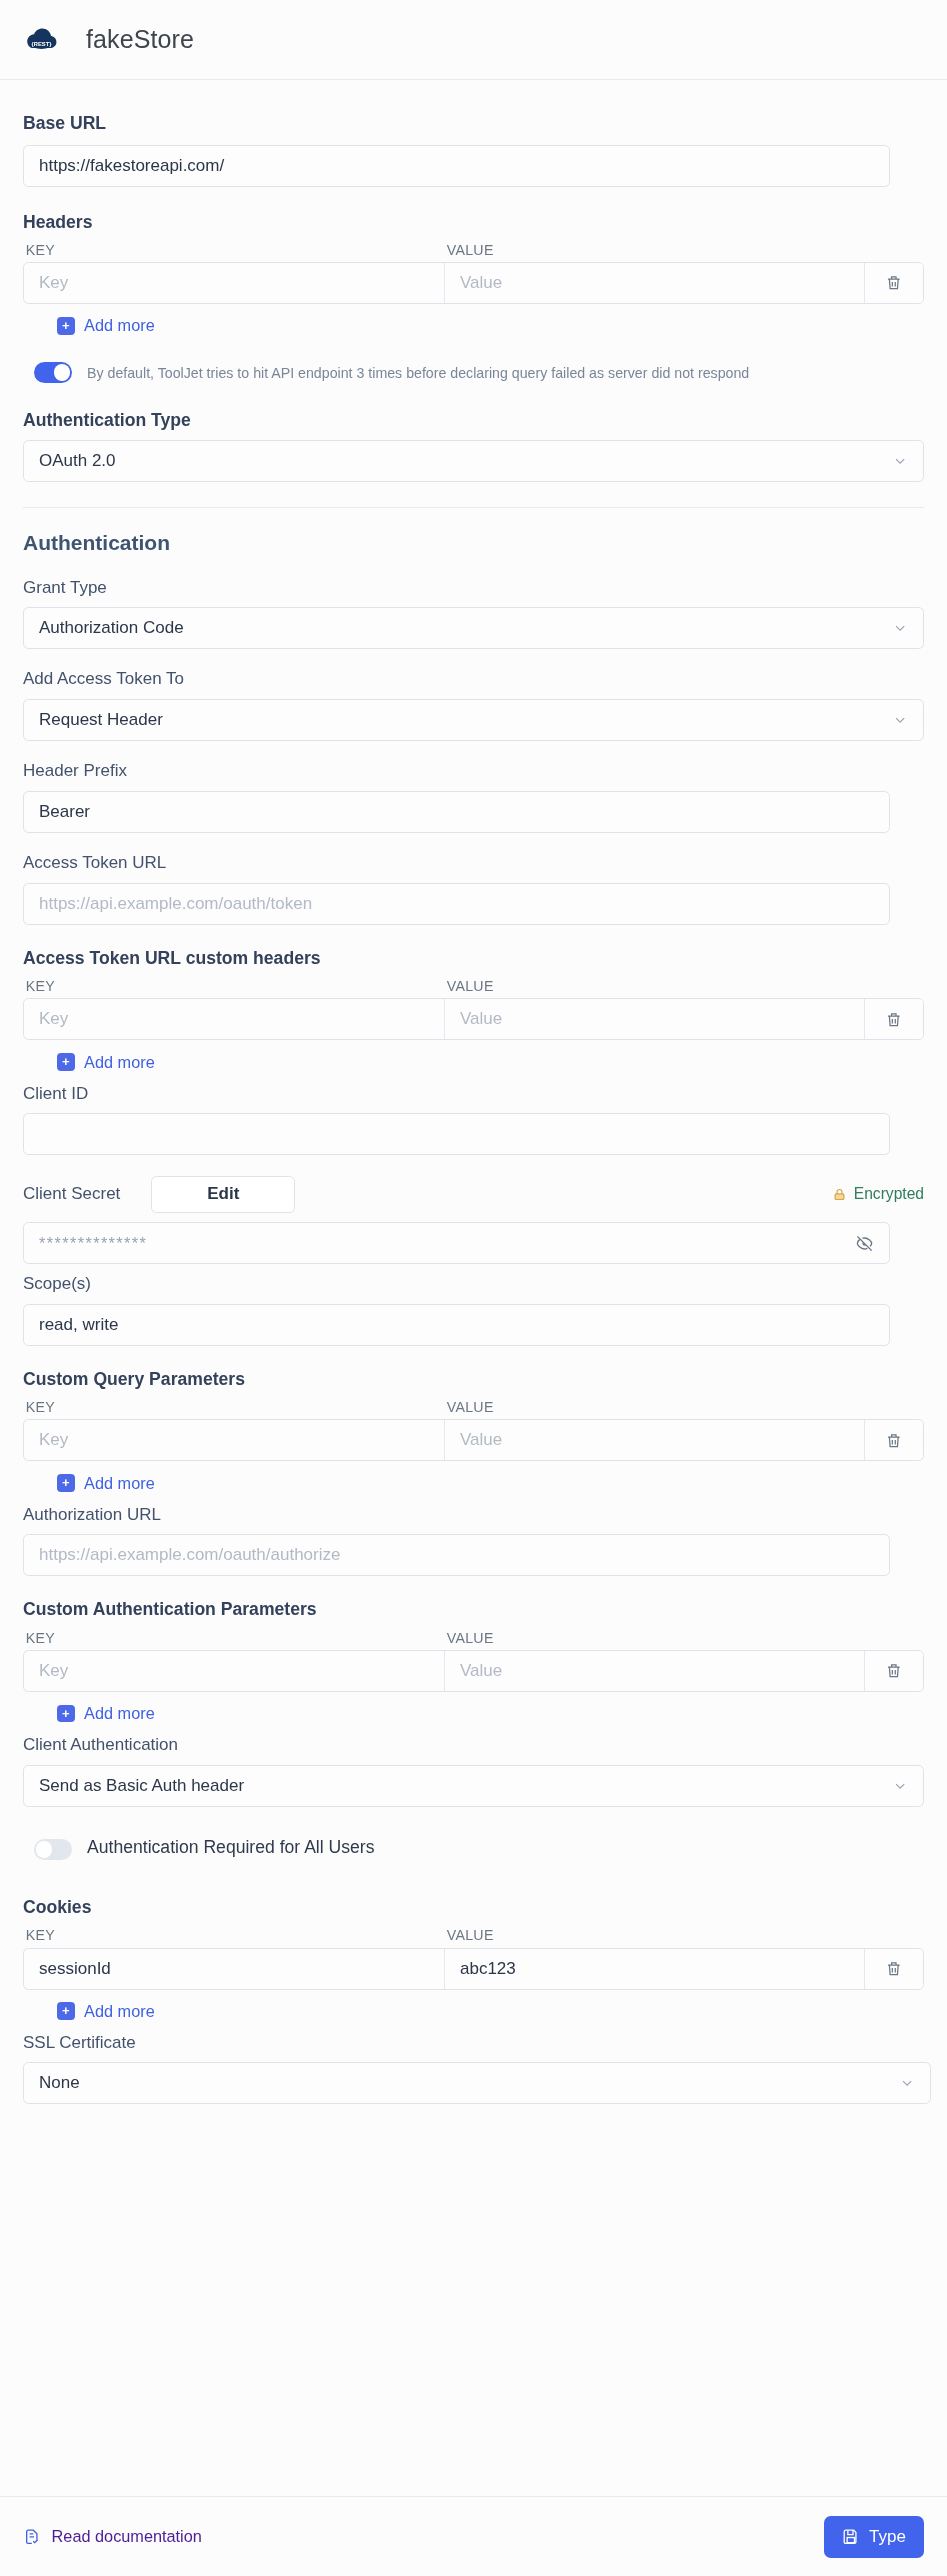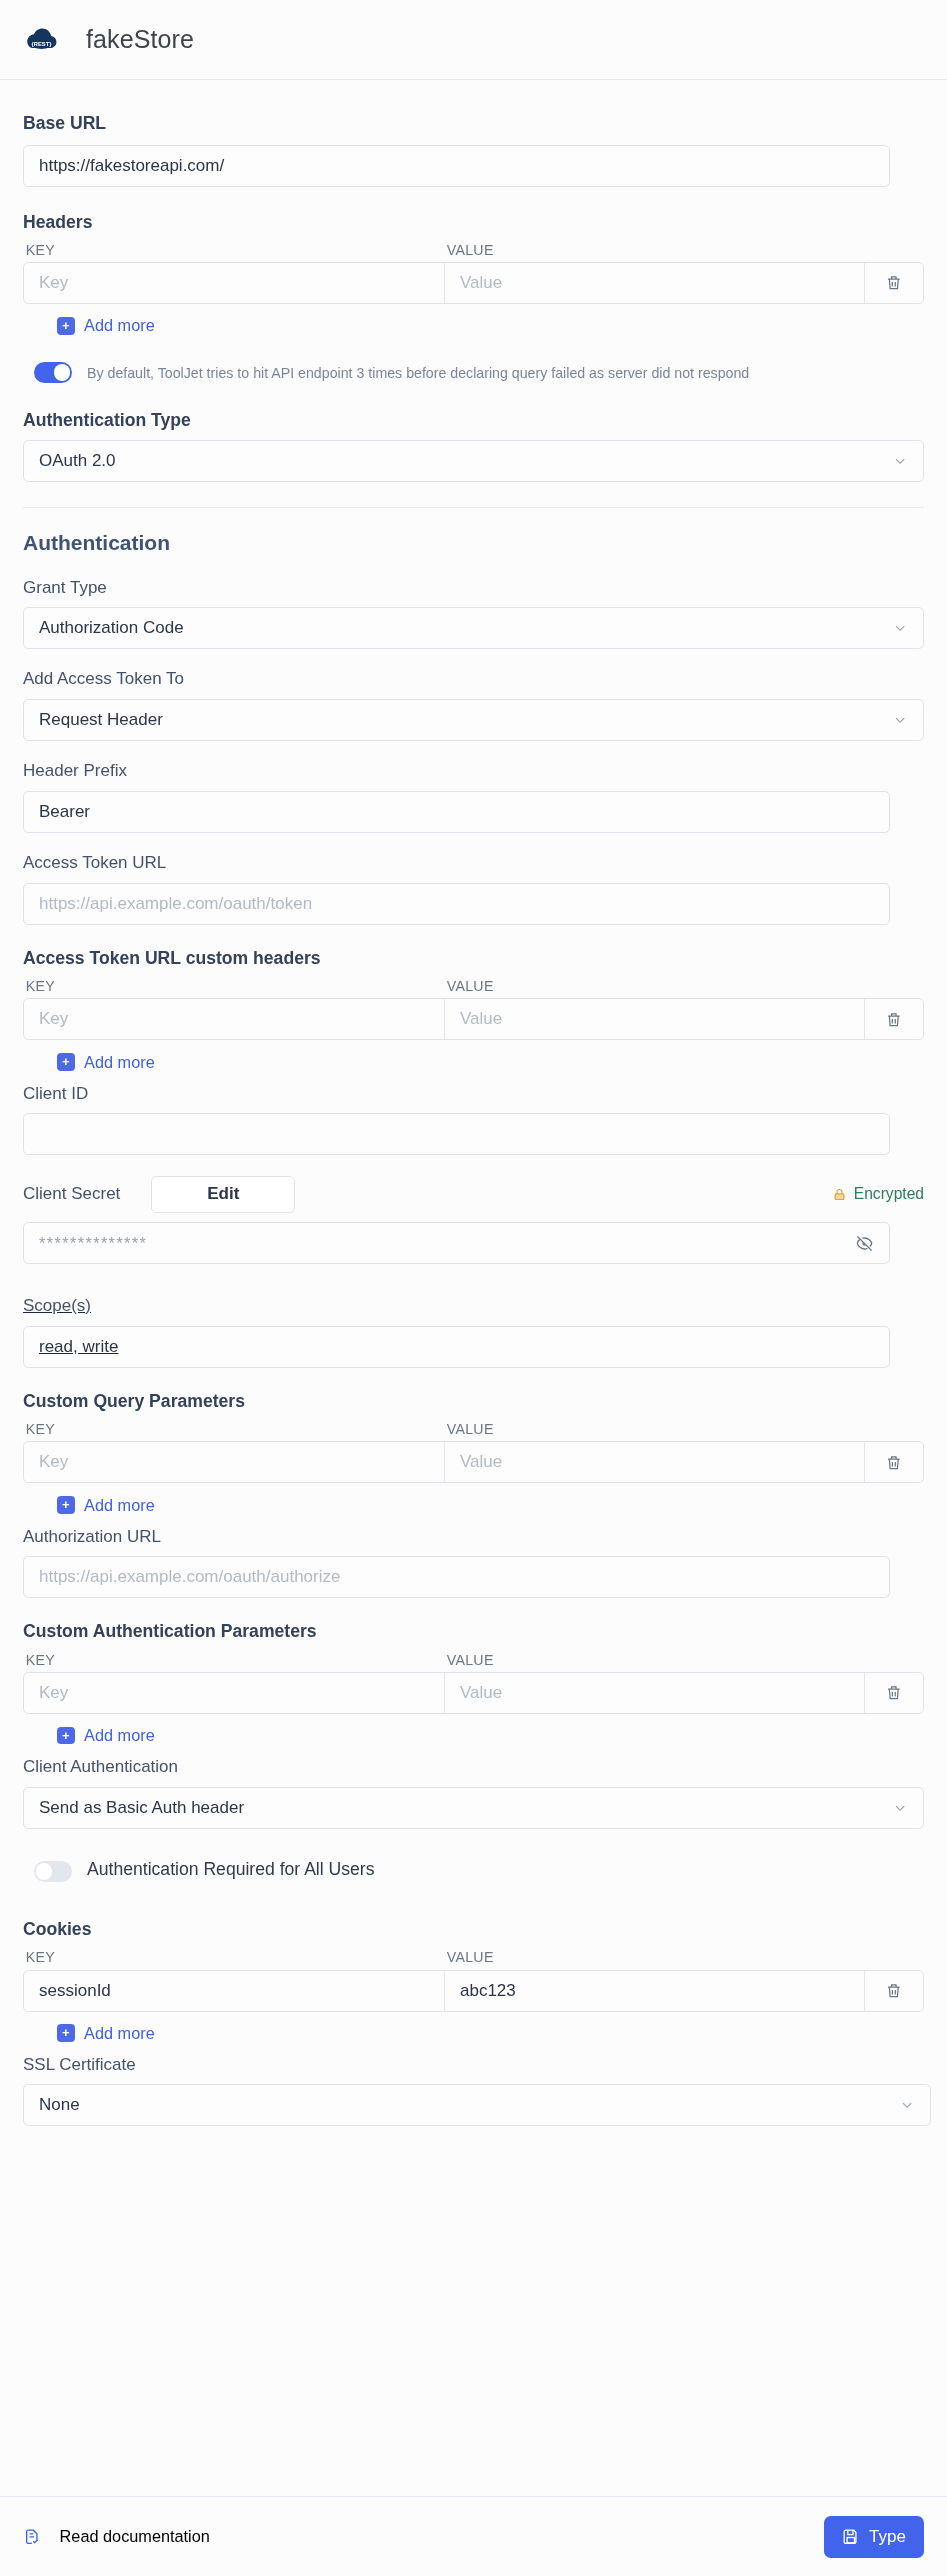--- a/index.html
+++ b/index.html
@@ -443,7 +443,7 @@
         </div>
       </div>
 
-      <div class="field-block" style="margin-top:32px;text-decoration:underline;">
+      <div class="field-block" style="margin-top:10px;">
         <span class="label-sm">Scope(s)</span>
         <div class="input" style="margin-top:9.5px;">
           <span>read, write</span>

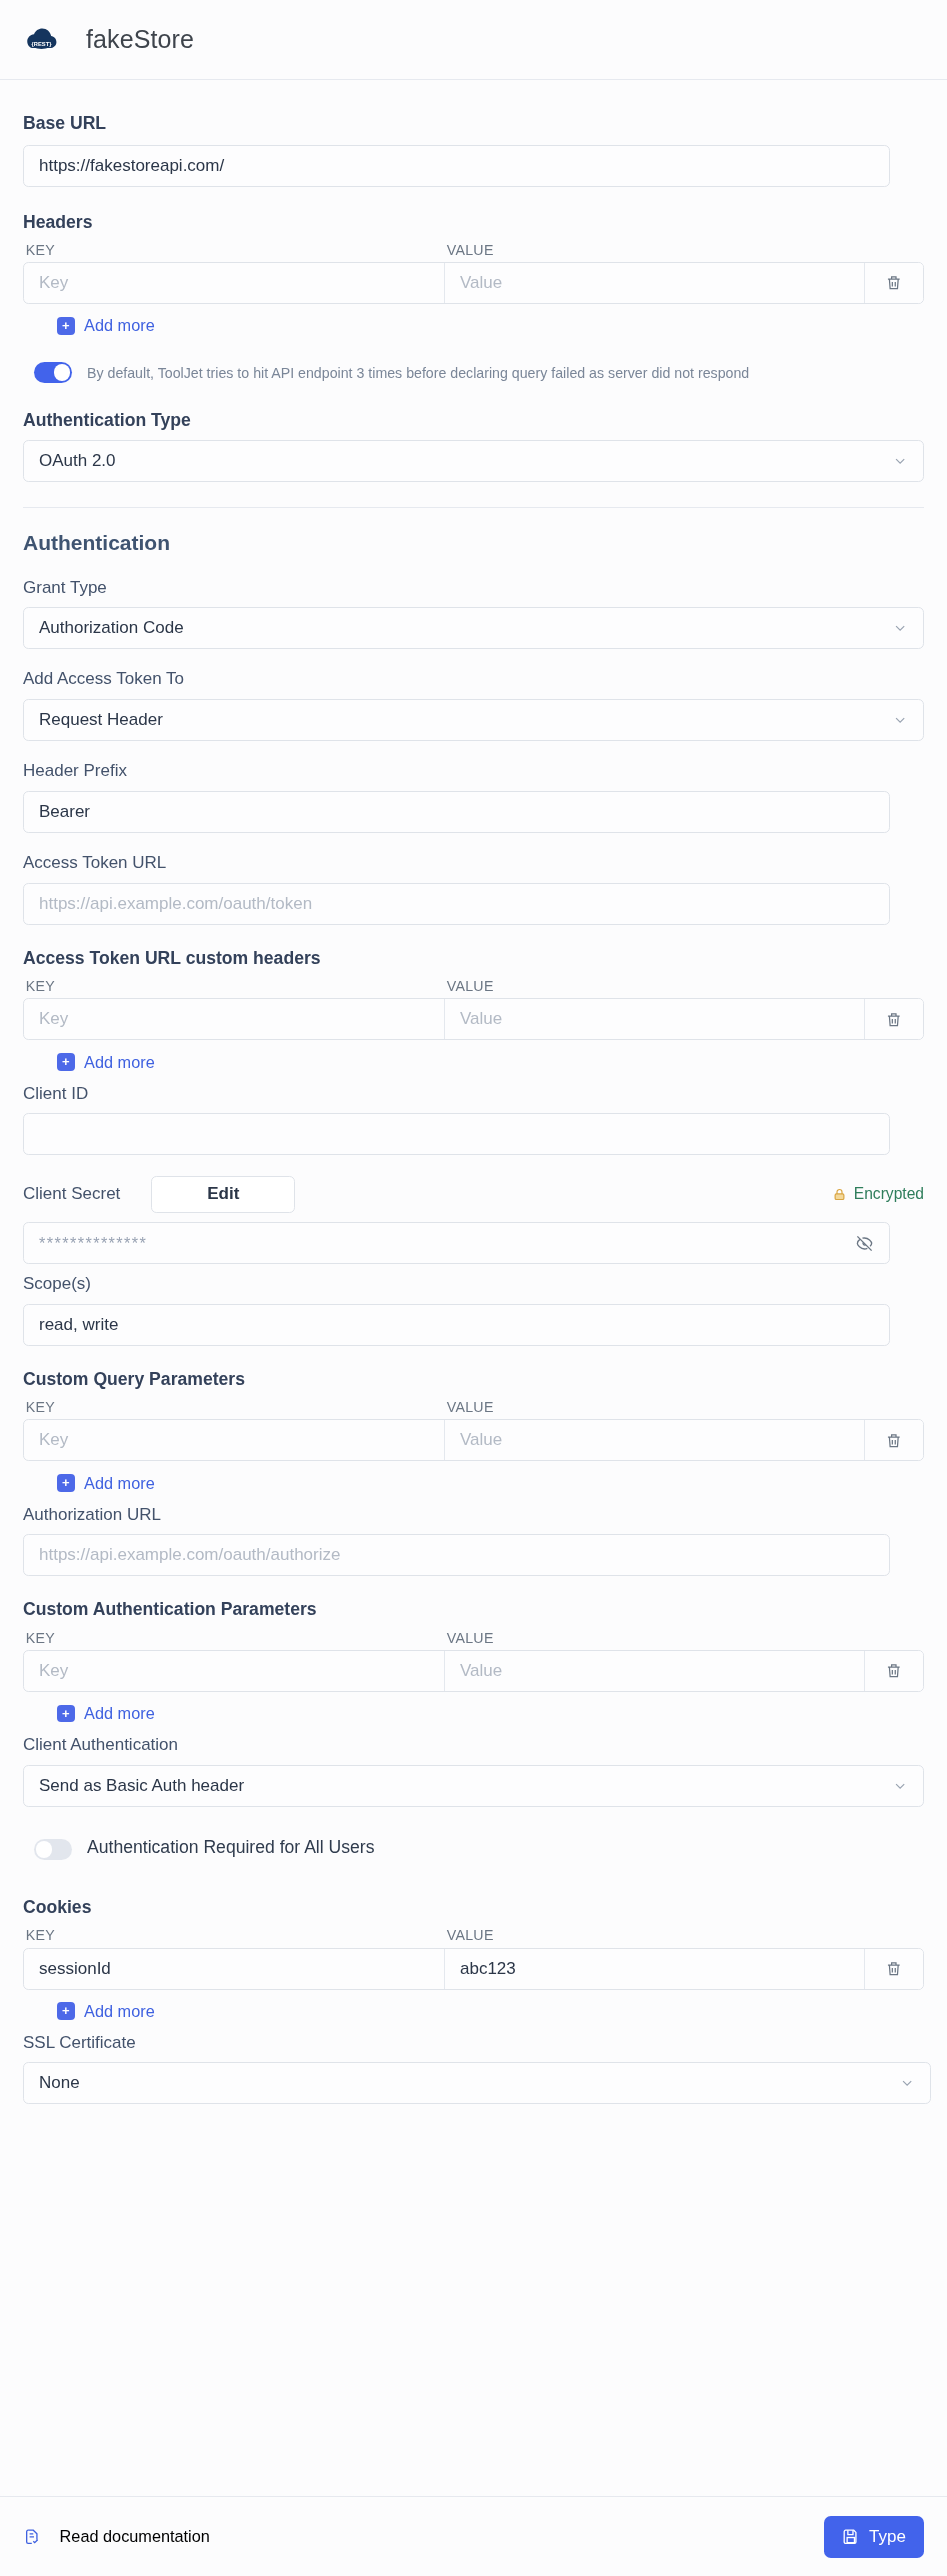--- a/index.html
+++ b/index.html
@@ -253,9 +253,9 @@
   .doc-link {
     display: flex;
     align-items: center;
-    gap: 19px;
+    gap: 11px;
     font-size: 16.3px;
-    color: #000000;
+    color: #4c1d95;
   }
   .save-btn {
     width: 100px;

